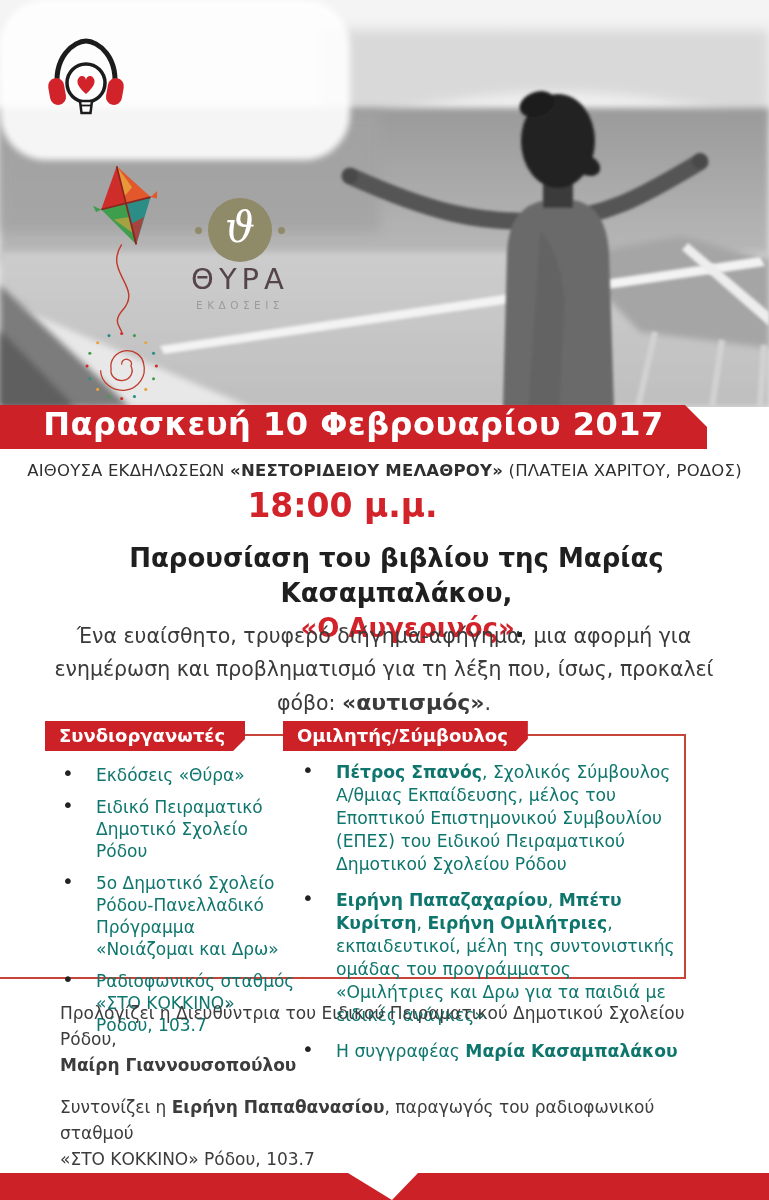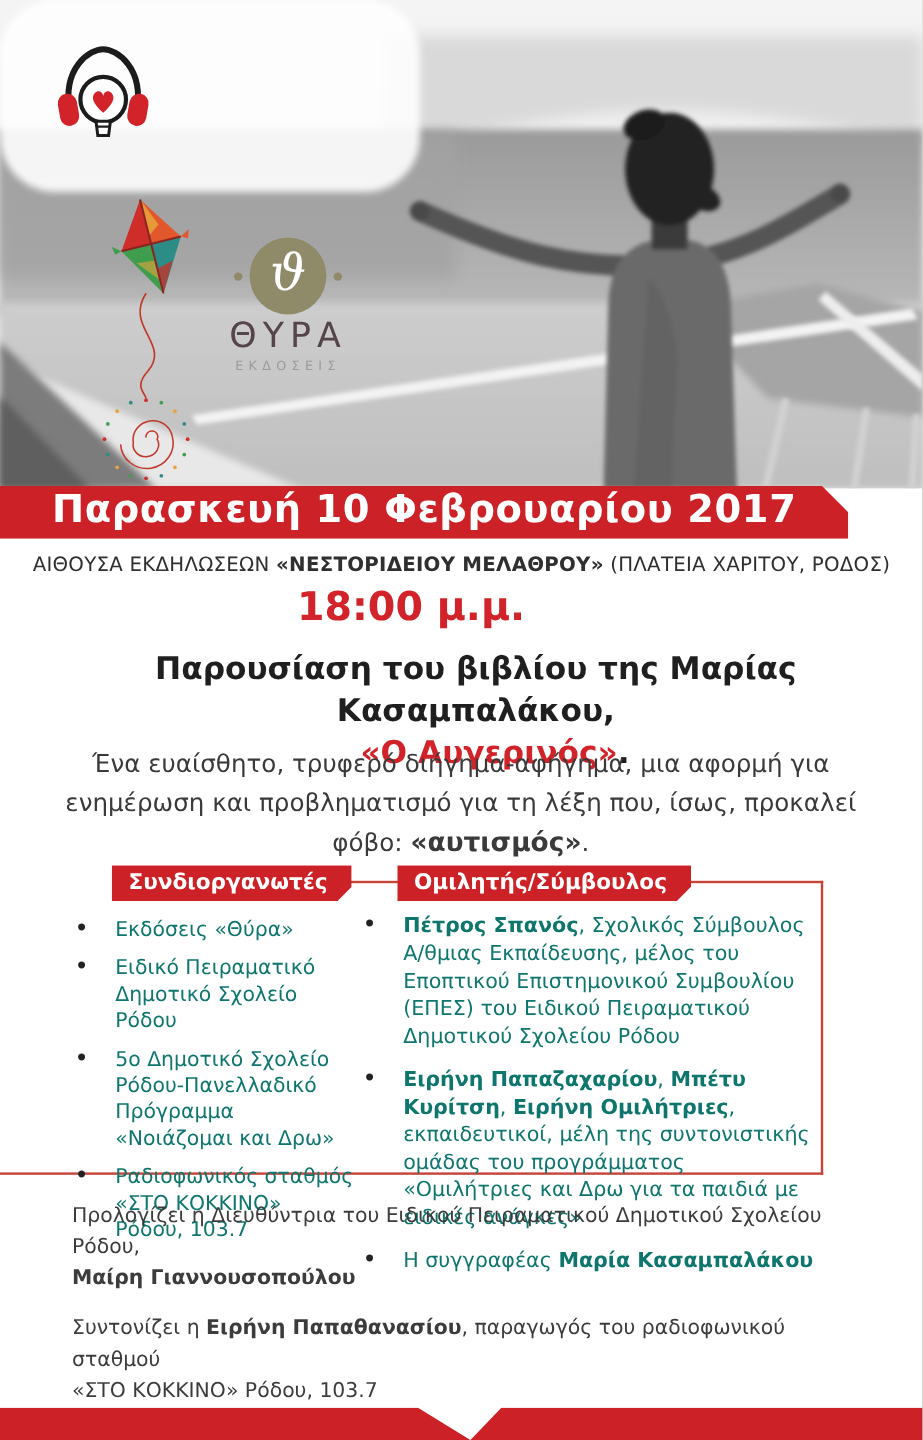--- a/index.html
+++ b/index.html
@@ -76,7 +76,7 @@
   
   .tab{position:absolute;top:721px;height:30px;background:var(--red);color:#fff;
     font-weight:bold;font-size:18px;line-height:29px;padding:0 20px 0 14px;
-    clip-path:polygon(0 0,100% 0,100% calc(100% - 12px),calc(100% - 12px) 100%,0 100%);margin-left:48px;}
+    clip-path:polygon(0 0,100% 0,100% calc(100% - 12px),calc(100% - 12px) 100%,0 100%);}
   .tab-organizers{left:45px;}
   .tab-speakers{left:283px;}
 

